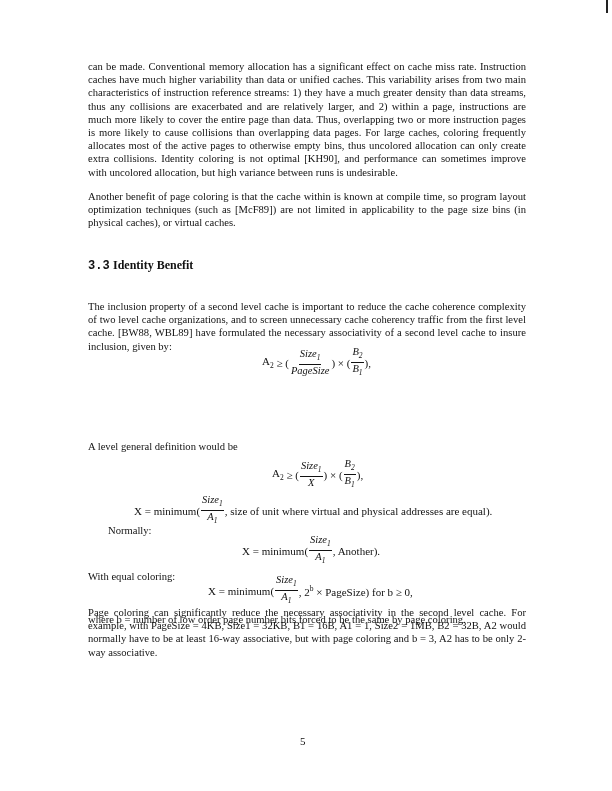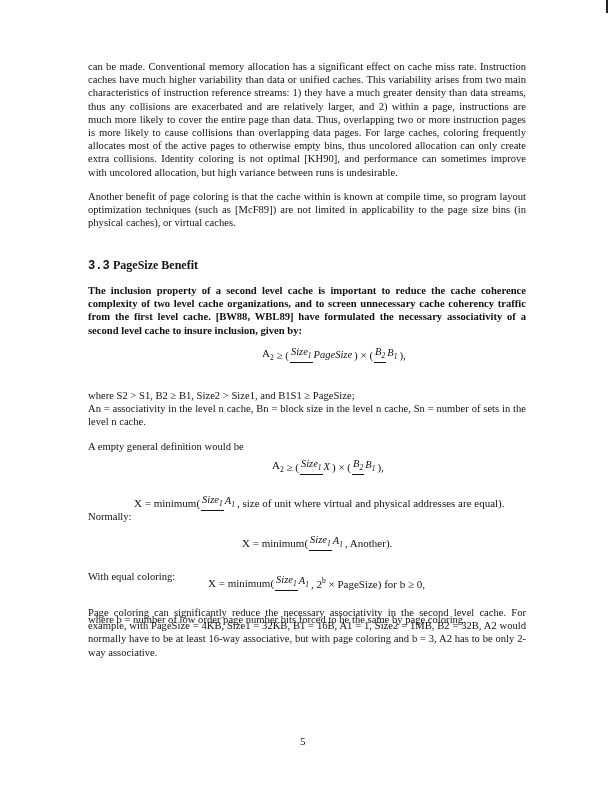--- a/index.html
+++ b/index.html
@@ -31,7 +31,7 @@
 
   <p class="para" style="top:190px;">Another benefit of page coloring is that the cache within is known at compile time, so program layout optimization techniques (such as [McF89]) are not limited in applicability to the page size bins (in physical caches), or virtual caches.</p>
 
-  <h3 class="heading"><span class="num">3.3</span><span>PageSize Benefit</span></h3>
+  <h3 class="heading"><span class="num">3.3</span><span>Identity Benefit</span></h3>
 
   <p class="para" style="top:284px;font-weight:bold;">The inclusion property of a second level cache is important to reduce the cache coherence complexity of two level cache organizations, and to screen unnecessary cache coherency traffic from the first level cache. [BW88, WBL89] have formulated the necessary associativity of a second level cache to insure inclusion, given by:</p>
 

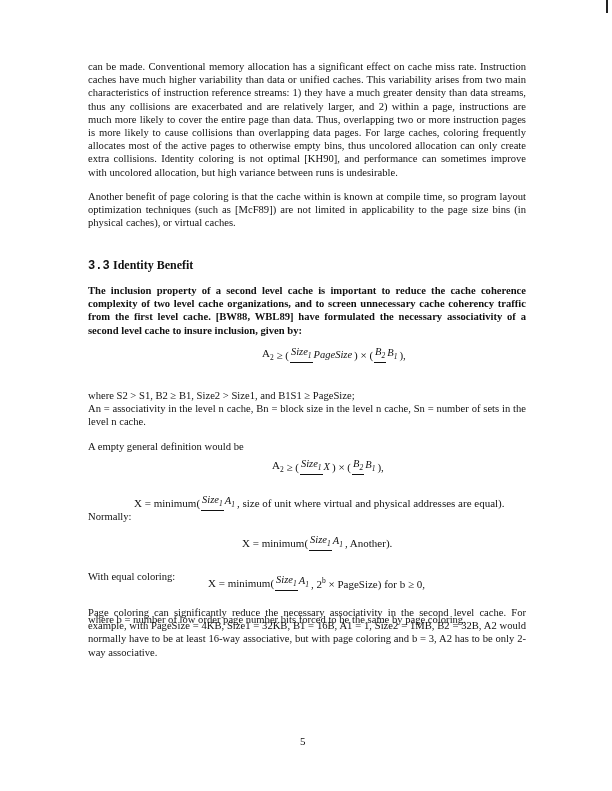--- a/index.html
+++ b/index.html
@@ -33,7 +33,7 @@
 
   <h3 class="heading"><span class="num">3.3</span><span>Identity Benefit</span></h3>
 
-  <p class="para" style="top:284px;font-weight:bold;">The inclusion property of a second level cache is important to reduce the cache coherence complexity of two level cache organizations, and to screen unnecessary cache coherency traffic from the first level cache. [BW88, WBL89] have formulated the necessary associativity of a second level cache to insure inclusion, given by:</p>
+  <p class="para" style="top:300px;">The inclusion property of a second level cache is important to reduce the cache coherence complexity of two level cache organizations, and to screen unnecessary cache coherency traffic from the first level cache. [BW88, WBL89] have formulated the necessary associativity of a second level cache to insure inclusion, given by:</p>
 
   <div class="eq" style="left:262px; top:346px;">
     <span class="it">A<sub>2</sub></span>&nbsp;≥&nbsp;(

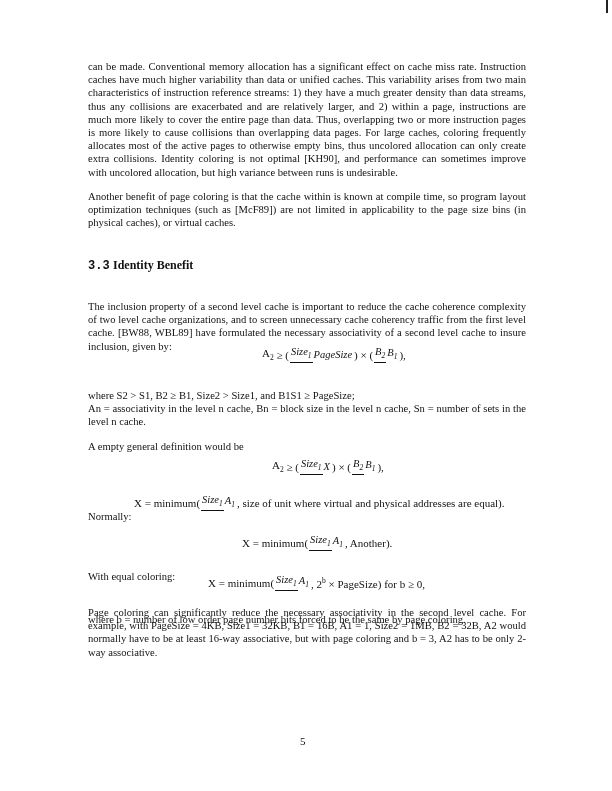--- a/index.html
+++ b/index.html
@@ -13,7 +13,7 @@
   .heading .num { display: inline-block; width: 25px; font-family: Liberation Mono, monospace; }
   .eq { position: absolute; font-size: 11px; white-space: nowrap; display: flex; align-items: center; }
   .it { }
-  .frac { display: inline-flex; flex-direction: row; align-items: center; vertical-align: middle;
+  .frac { display: inline-flex; flex-direction: column; align-items: center; vertical-align: middle;
           margin: 0 1px; justify-content: flex-end; }
   .frac .num-p { border-bottom: 0.8px solid #111; padding: 0 1px; line-height: 12px; font-style: italic; font-size: 10.5px; }
   .frac .den-p { padding: 0 1px; line-height: 12px; font-style: italic; font-size: 10.5px; }

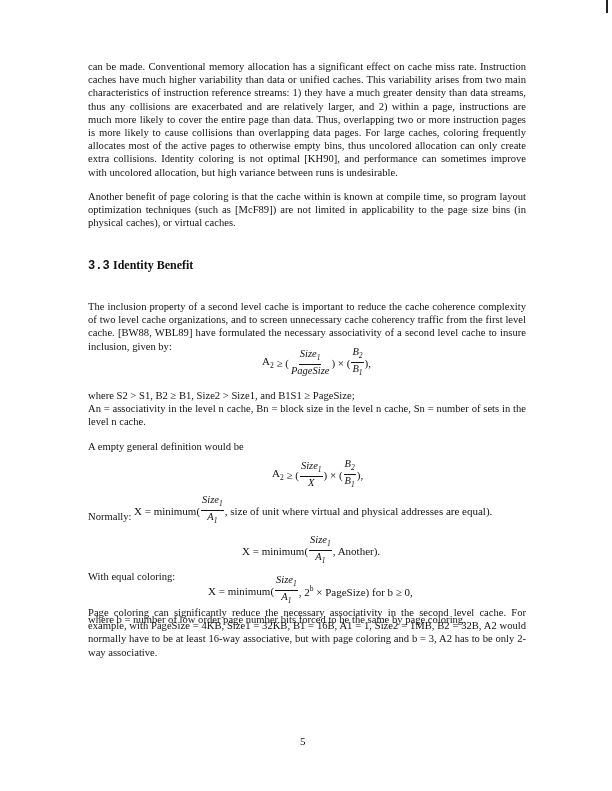--- a/index.html
+++ b/index.html
@@ -47,10 +47,6 @@
       </span>),
   </div>
 
-  <p class="para" style="top:389px;">
-    <span>where S2 &gt; S1, B2 ≥ B1, Size2 &gt; Size1, and B1S1 ≥ PageSize;</span><br>
-    <span>An = associativity in the level n cache, Bn = block size in the level n cache, Sn = number of sets in the level n cache.</span>
-  </p>
 
   <p class="para" style="top:440px;">A empty general definition would be</p>
 

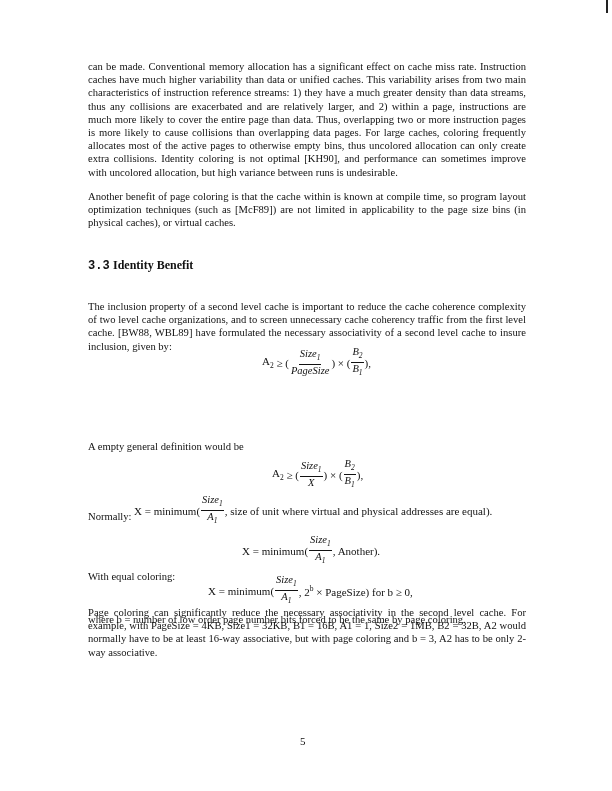--- a/index.html
+++ b/index.html
@@ -48,7 +48,7 @@
   </div>
 
 
-  <p class="para" style="top:440px;">A empty general definition would be</p>
+  <p class="para" style="top:440px;">A level general definition would be</p>
 
   <div class="eq" style="left:272px; top:458px;">
     <span class="it">A<sub>2</sub></span>&nbsp;≥&nbsp;(

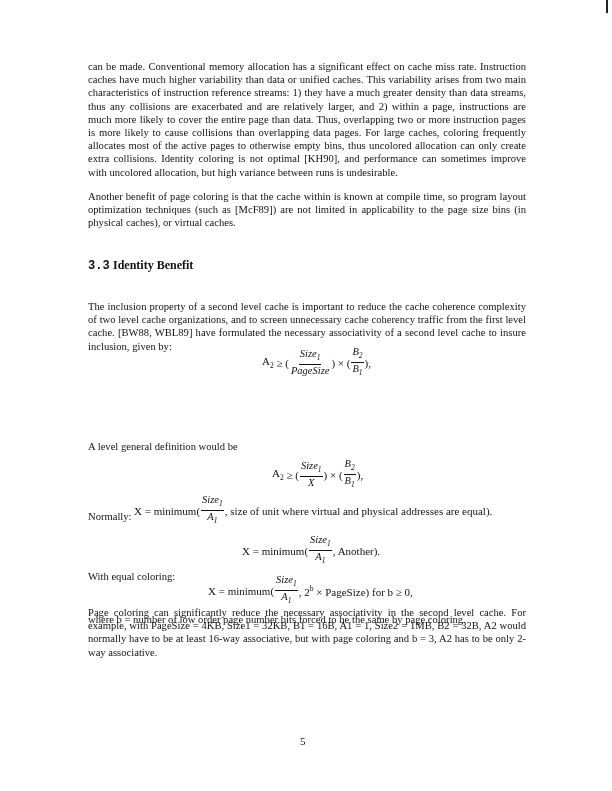--- a/index.html
+++ b/index.html
@@ -71,7 +71,7 @@
     <span class="rm">, size of unit where virtual and physical addresses are equal).</span>
   </div>
 
-  <p class="para" style="top:510px;">Normally:</p>
+  <p class="para" style="top:524px;margin-left:20px;">Normally:</p>
 
   <div class="eq" style="left:242px; top:534px;">
     <span class="it">X = minimum(</span>

